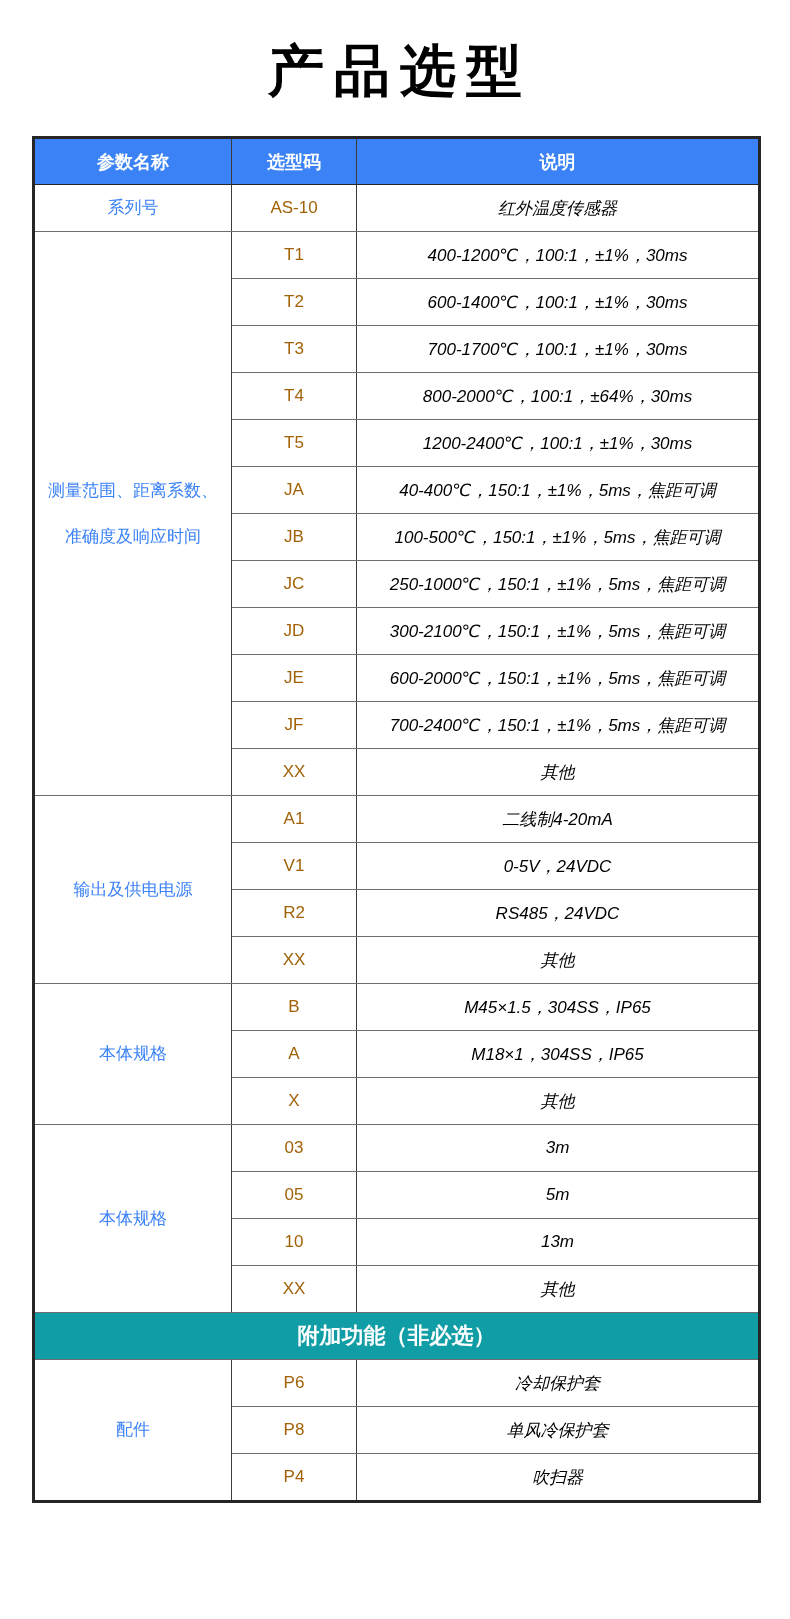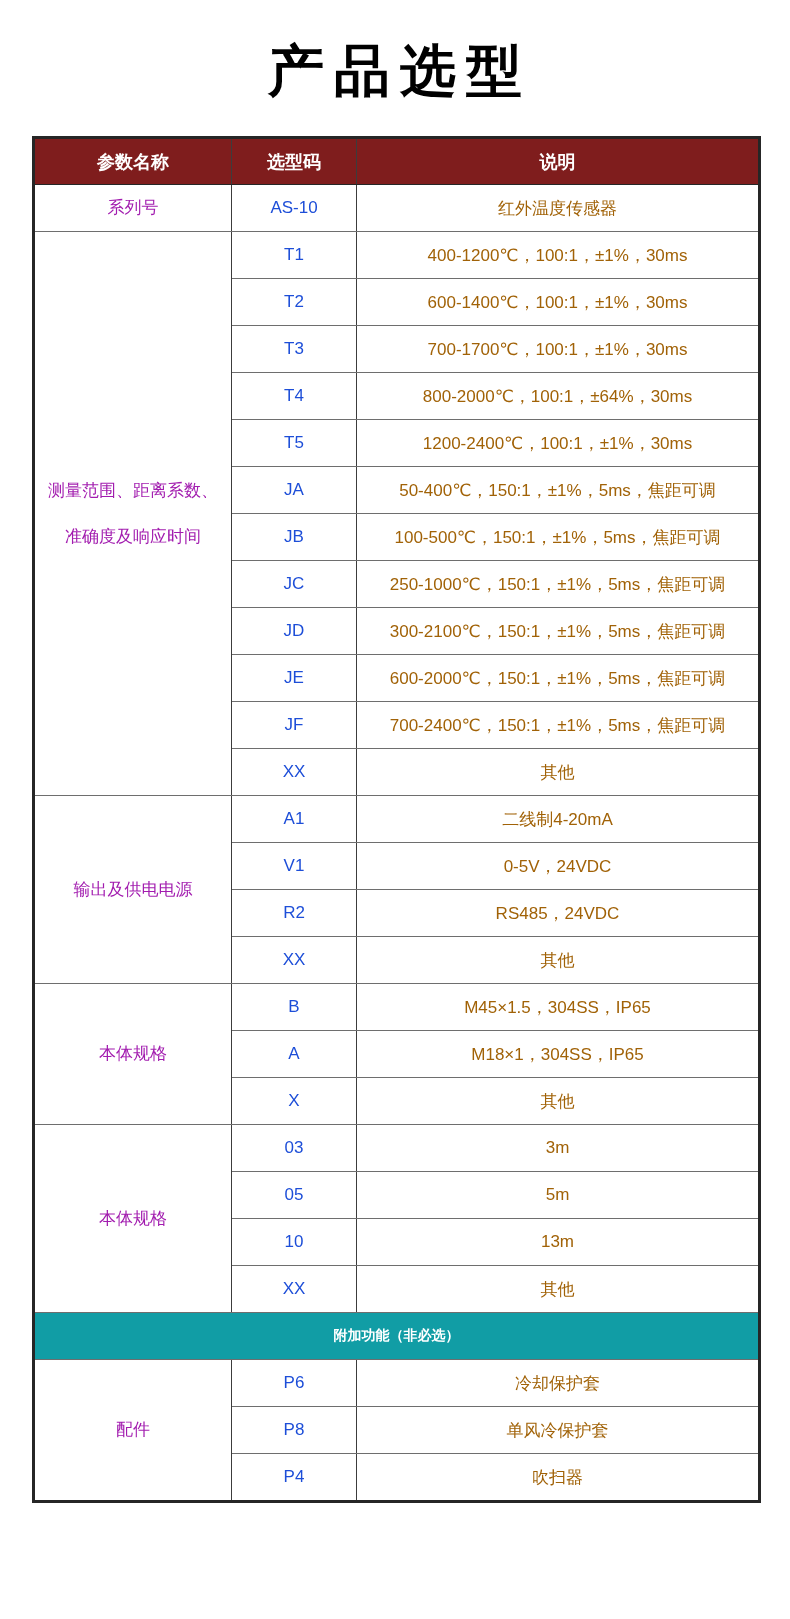--- a/index.html
+++ b/index.html
@@ -42,7 +42,7 @@
   }
   thead th{
     height:45px;
-    background:#7f1d1d;
+    background:#3b82f6;
     color:#ffffff;
     font-weight:bold;
     font-size:18px;

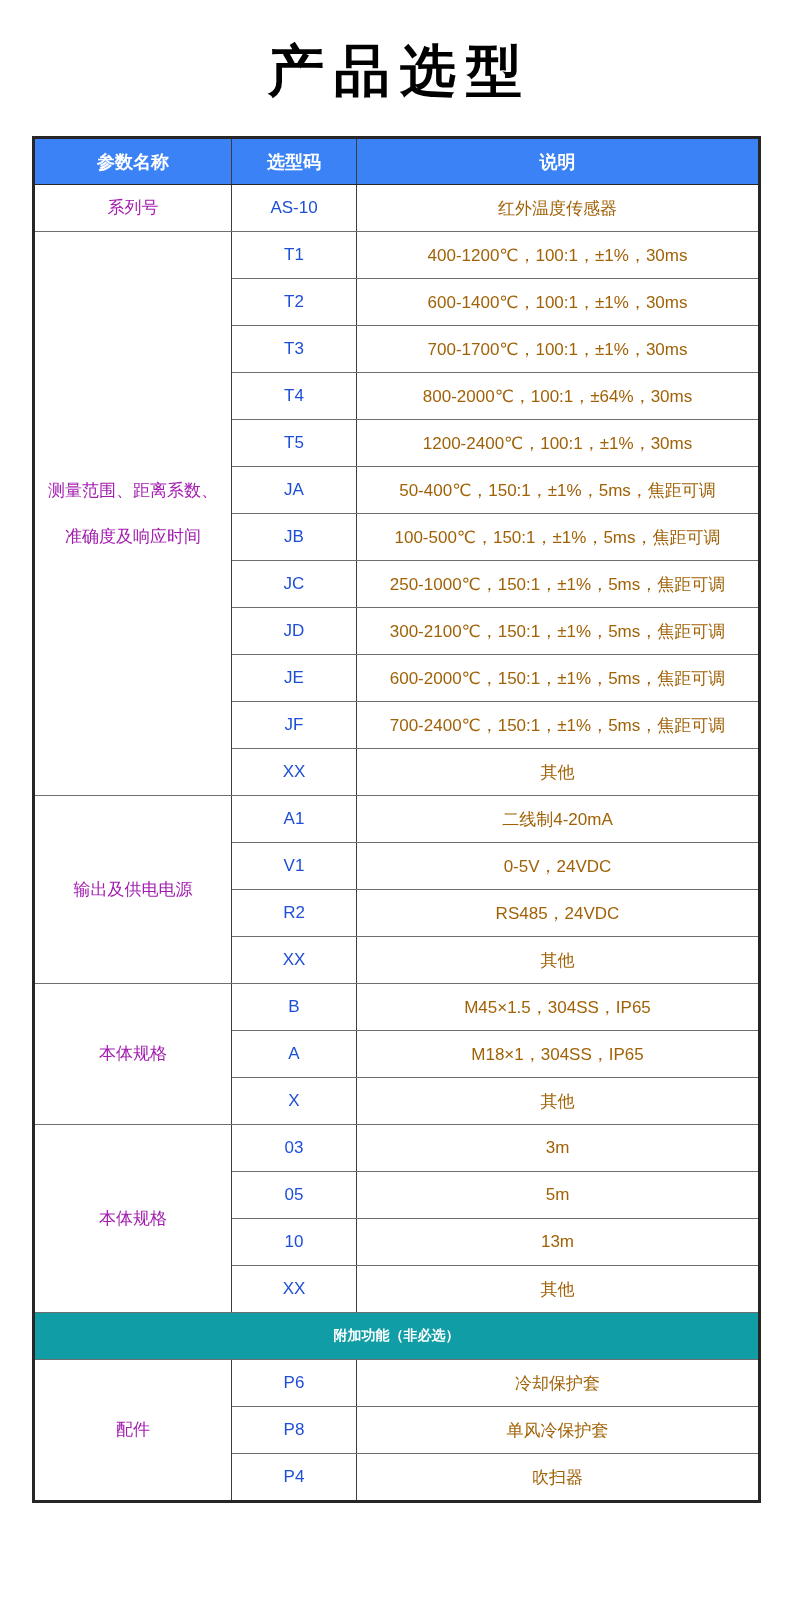--- a/index.html
+++ b/index.html
@@ -50,7 +50,7 @@
     border-bottom:1px solid #262626;
   }
   tbody td{height:46px;}
-  td.param{color:#a21caf; line-height:2.7;}
+  td.param{color:#3b82f6; line-height:2.7;}
   td.code{color:#1d4ed8;}
   td.desc{color:#a16207;}
   tr.band-row td{

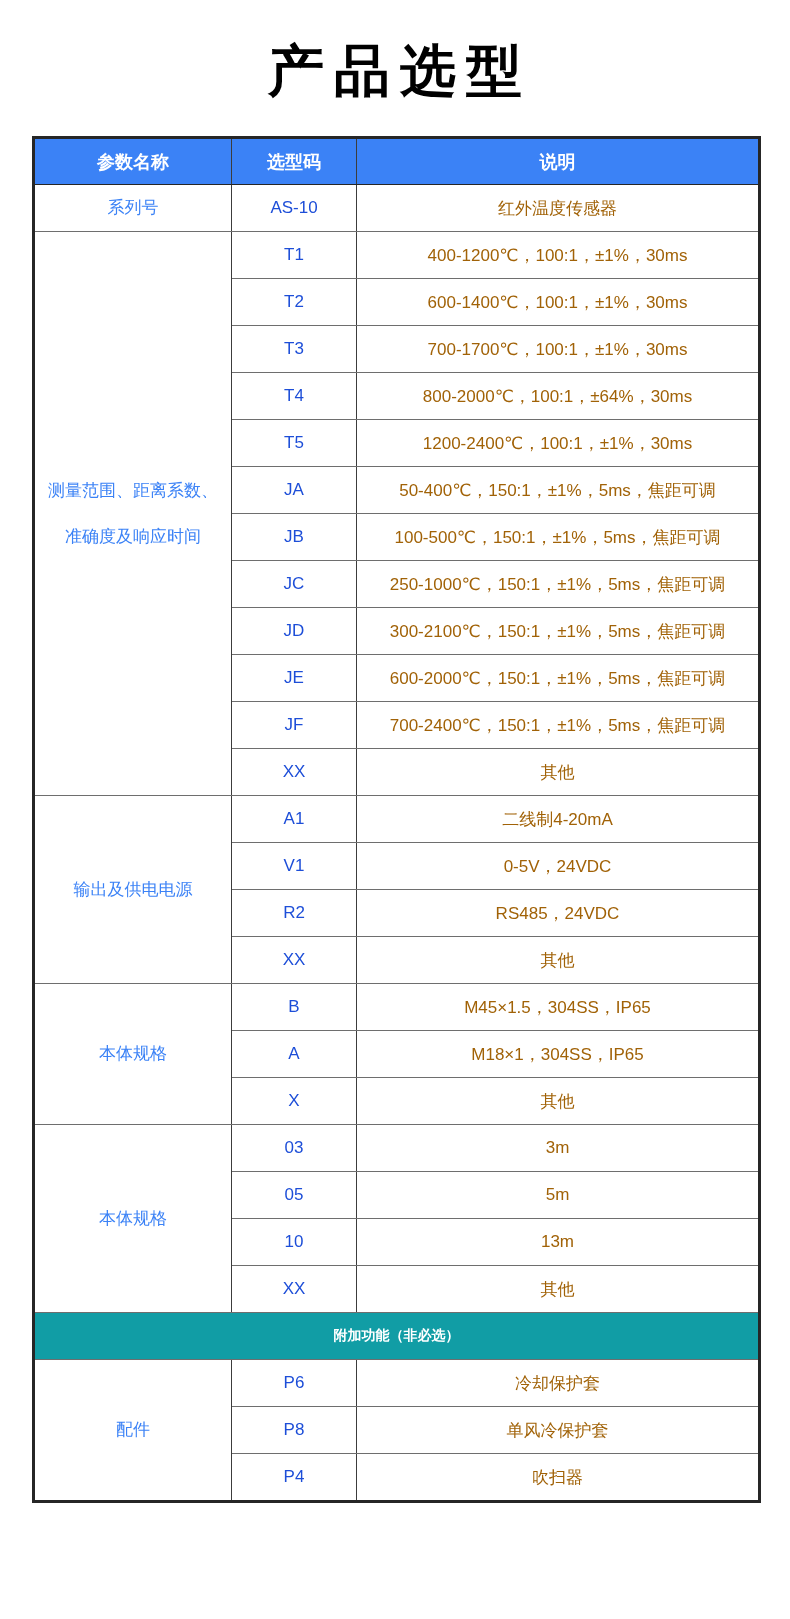--- a/index.html
+++ b/index.html
@@ -51,7 +51,7 @@
   }
   tbody td{height:46px;}
   td.param{color:#3b82f6; line-height:2.7;}
-  td.code{color:#1d4ed8;}
+  td.code{color:#a16207;}
   td.desc{color:#a16207;}
   tr.band-row td{
     background:#119DA5;

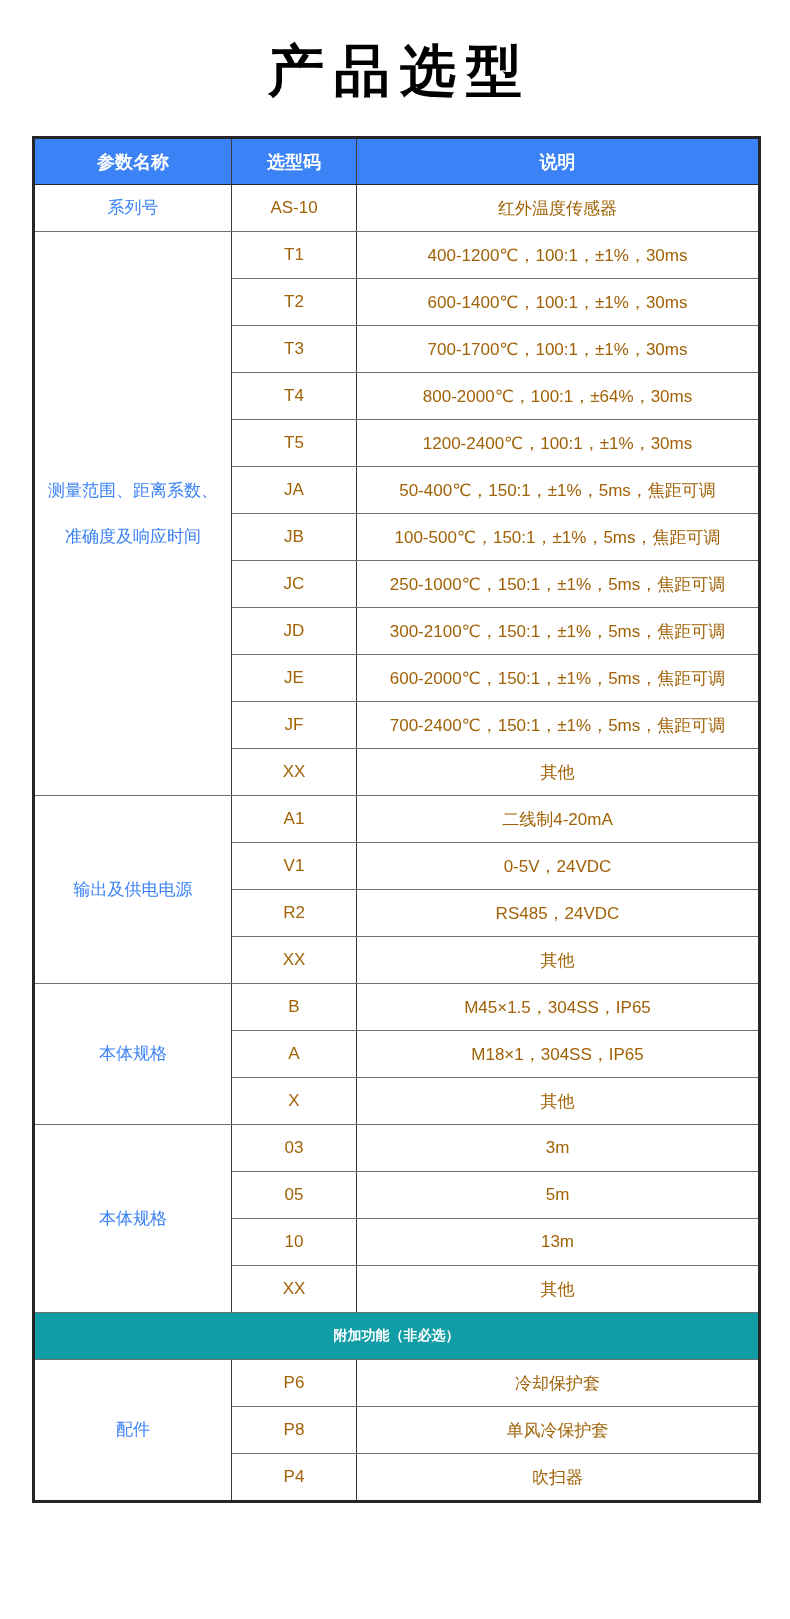--- a/index.html
+++ b/index.html
@@ -52,7 +52,7 @@
   tbody td{height:46px;}
   td.param{color:#3b82f6; line-height:2.7;}
   td.code{color:#a16207;}
-  td.desc{color:#a16207;}
+  td.desc{color:#000000;font-style:italic;}
   tr.band-row td{
     background:#119DA5;
     color:#ffffff;

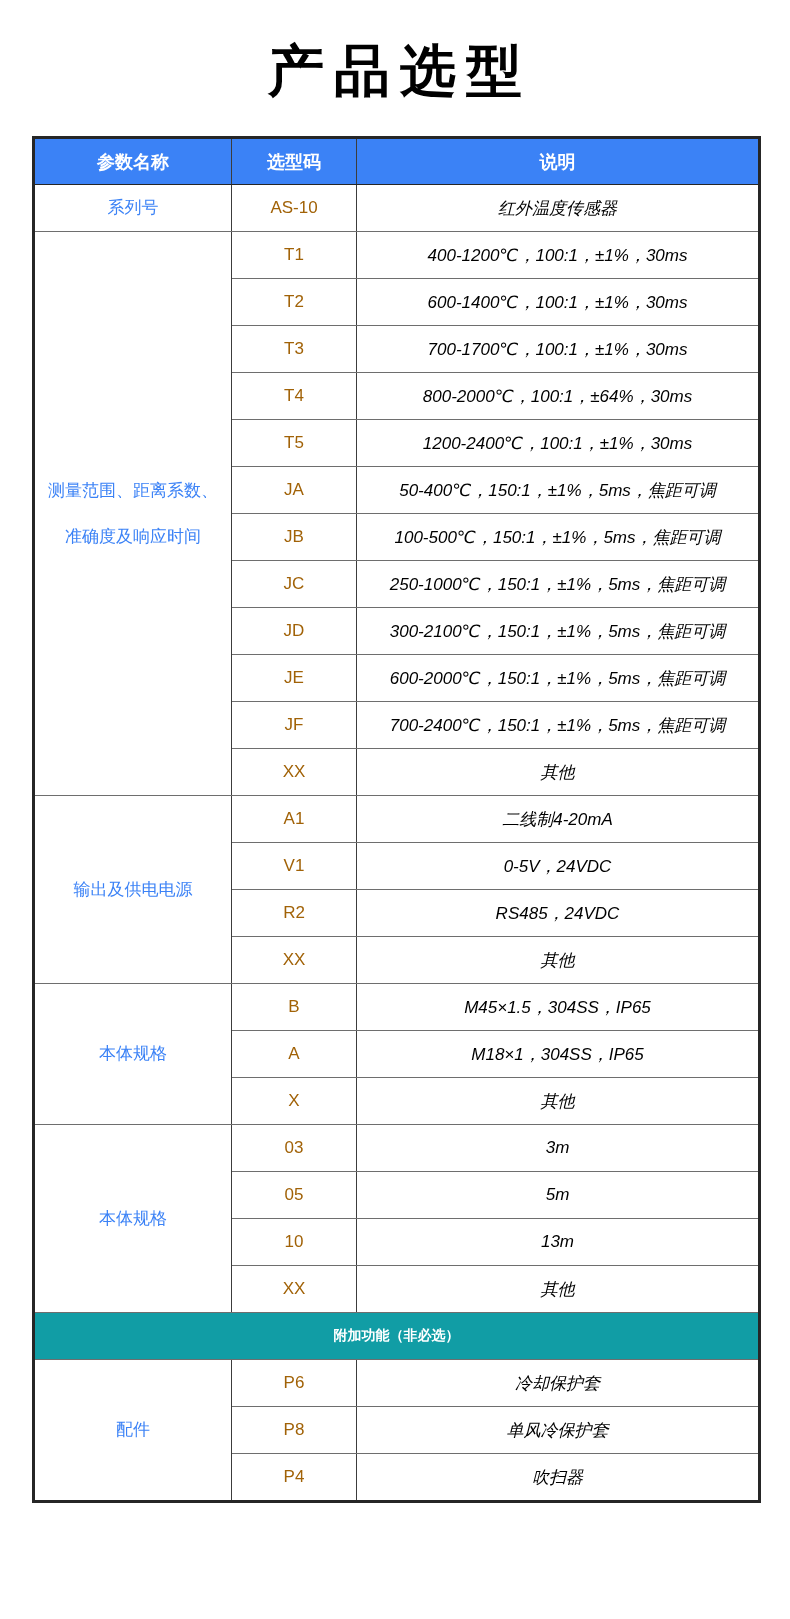--- a/index.html
+++ b/index.html
@@ -115,7 +115,7 @@
         </tr>
         <tr>
           <td class="code">JA</td>
-          <td class="desc">50-400℃，150:1，±1%，5ms，焦距可调</td>
+          <td class="desc">40-400℃，150:1，±1%，5ms，焦距可调</td>
         </tr>
         <tr>
           <td class="code">JB</td>

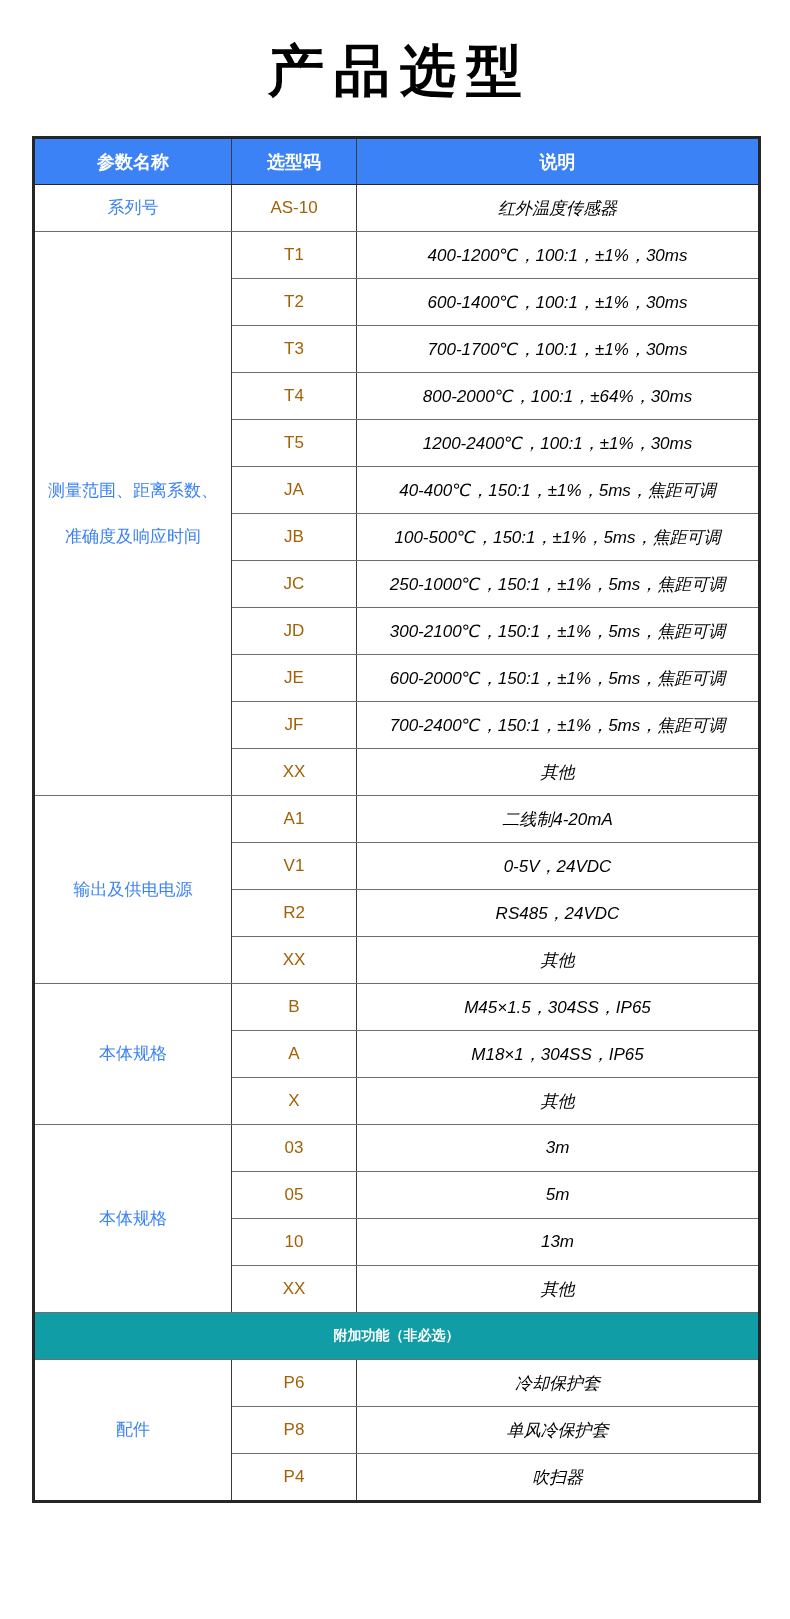--- a/index.html
+++ b/index.html
@@ -57,7 +57,7 @@
     background:#119DA5;
     color:#ffffff;
     font-weight:bold;
-    font-size:14px;
+    font-size:22px;
     height:46px;
     border-left:none;border-right:none;text-align:center;
   }

